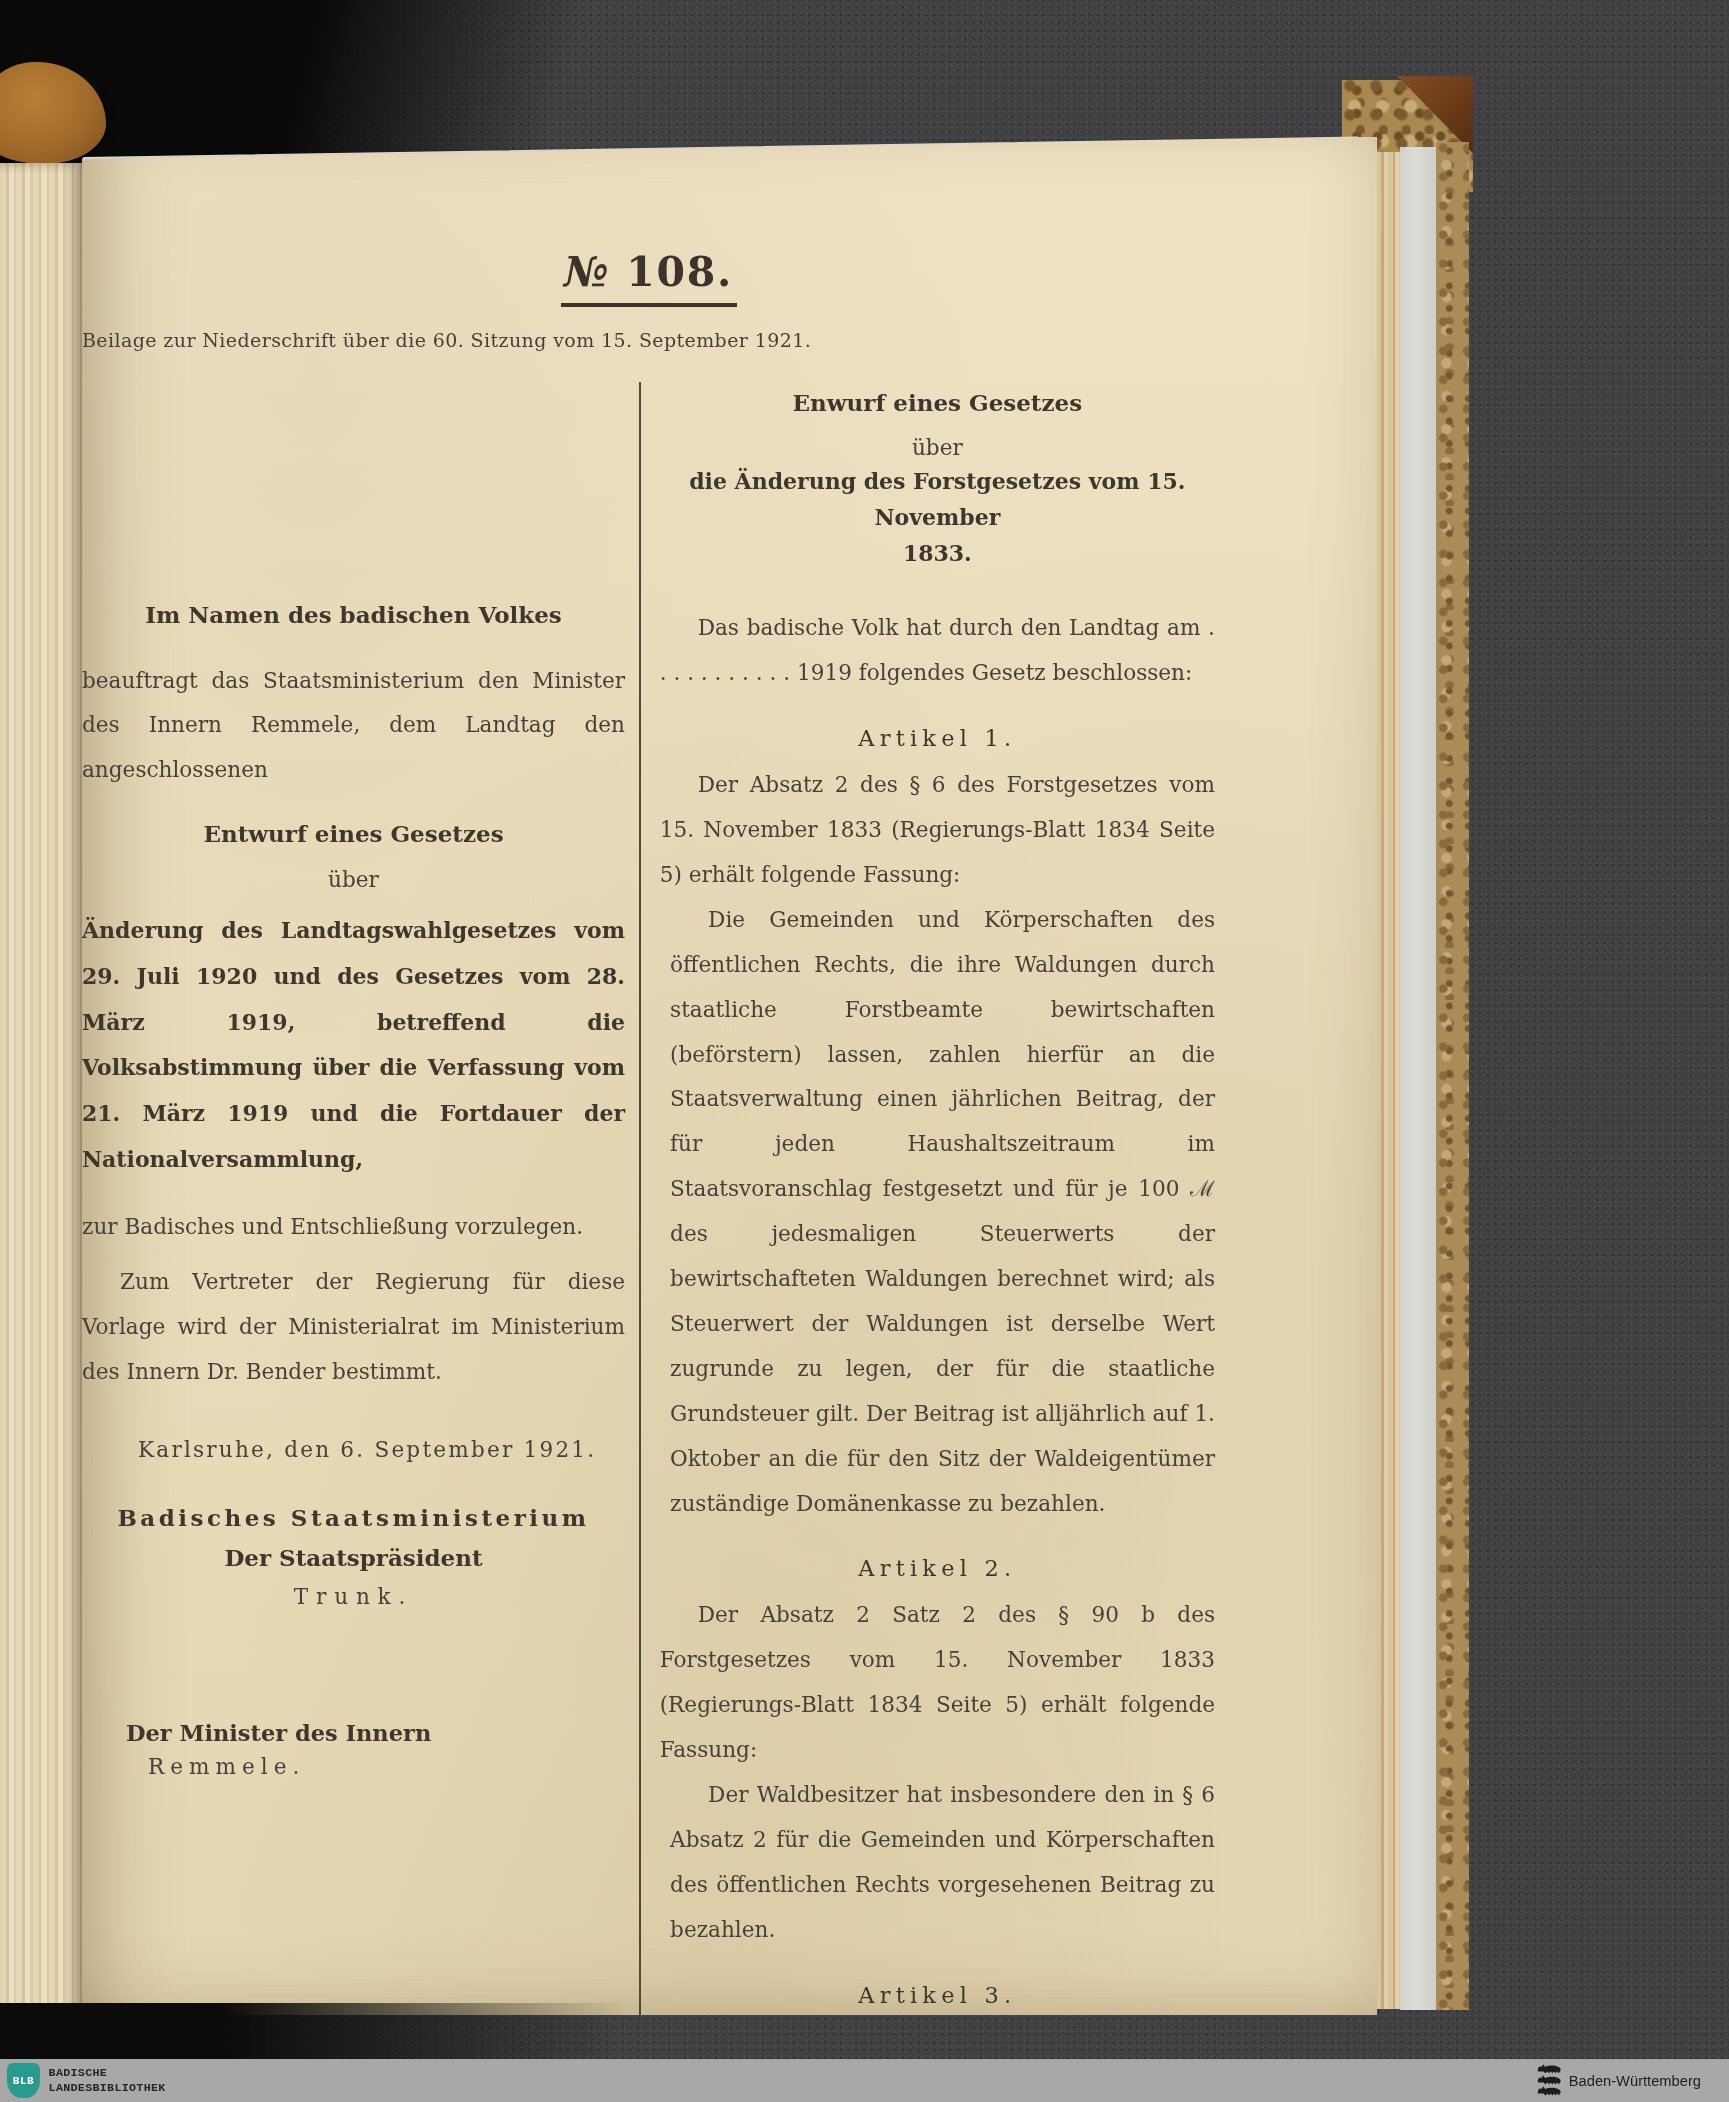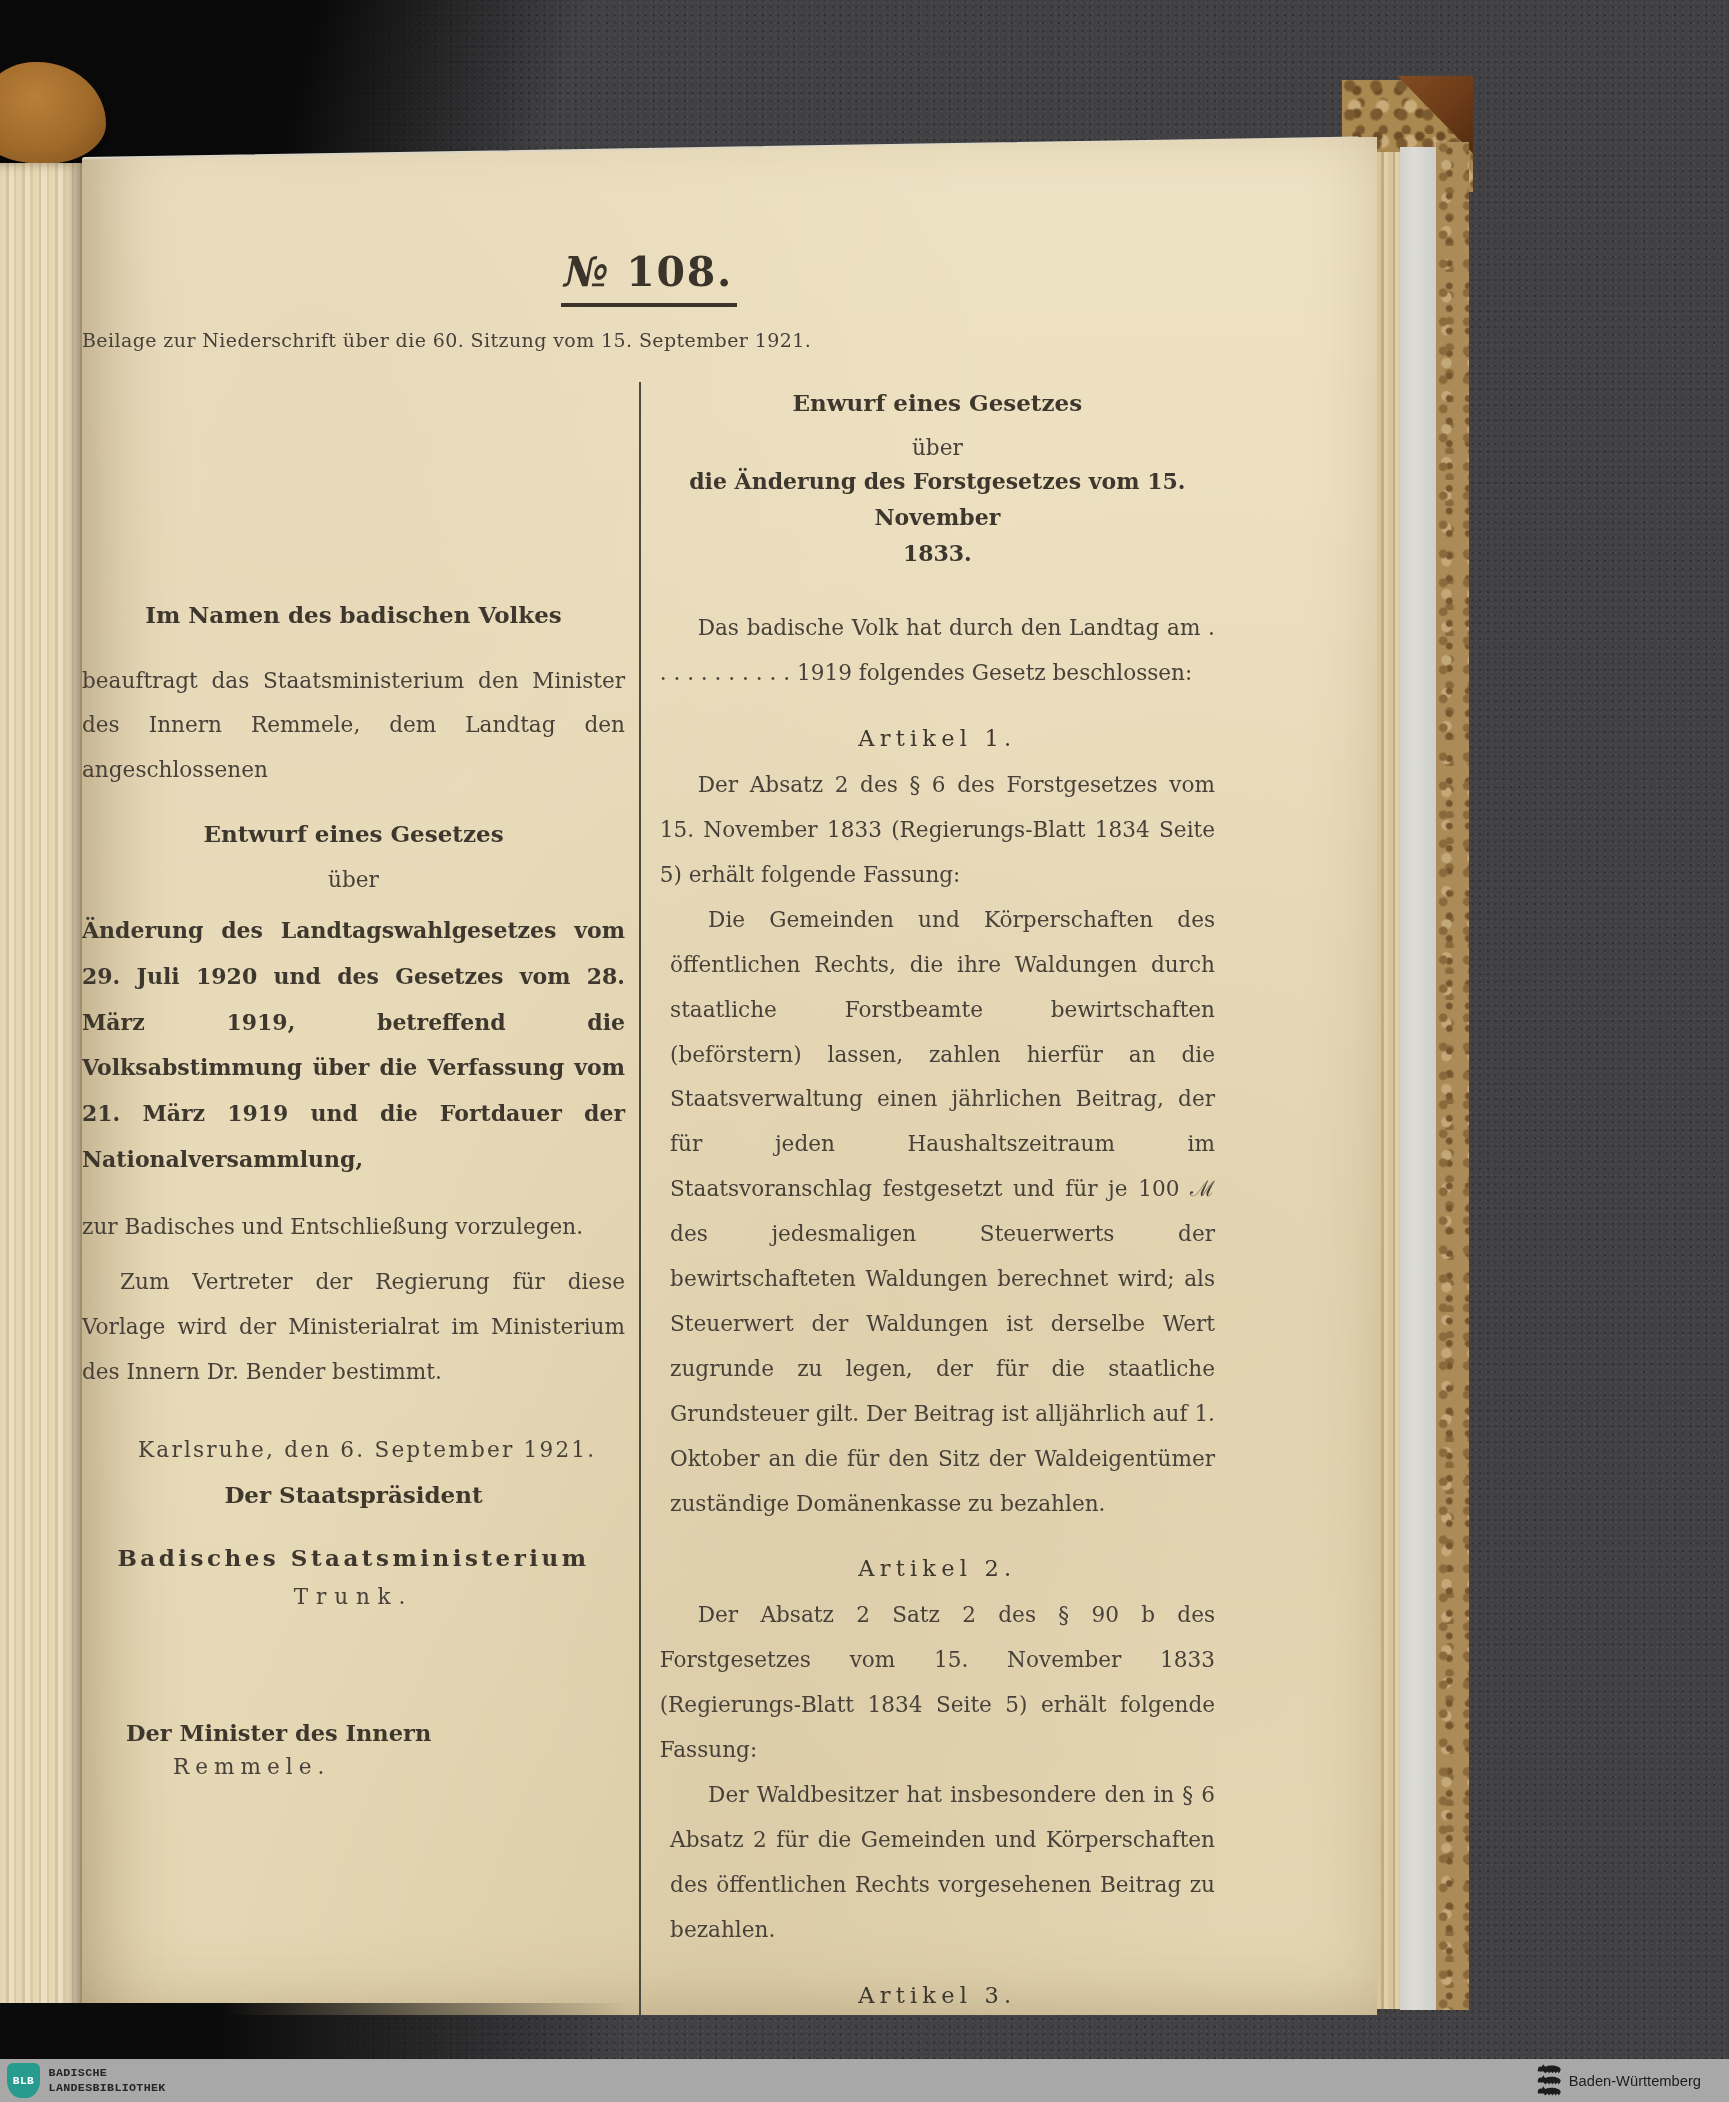--- a/index.html
+++ b/index.html
@@ -182,8 +182,8 @@
         <p class="purpose">zur Badisches und Entschließung vorzulegen.</p>
         <p class="just indent representative">Zum Vertreter der Regierung für diese Vorlage wird der Ministerialrat im Ministerium des Innern Dr. Bender bestimmt.</p>
         <p class="dateline">Karlsruhe, den 6. September 1921.</p>
+        <div class="c-head ministry">Badisches Staatsministerium</div>
         <div class="c-head president-title">Der Staatspräsident</div>
-        <div class="c-head ministry">Badisches Staatsministerium</div>
         <div class="president-sig">Trunk.</div>
         <div class="minister-block">
           <div class="minister-title">Der Minister des Innern</div>

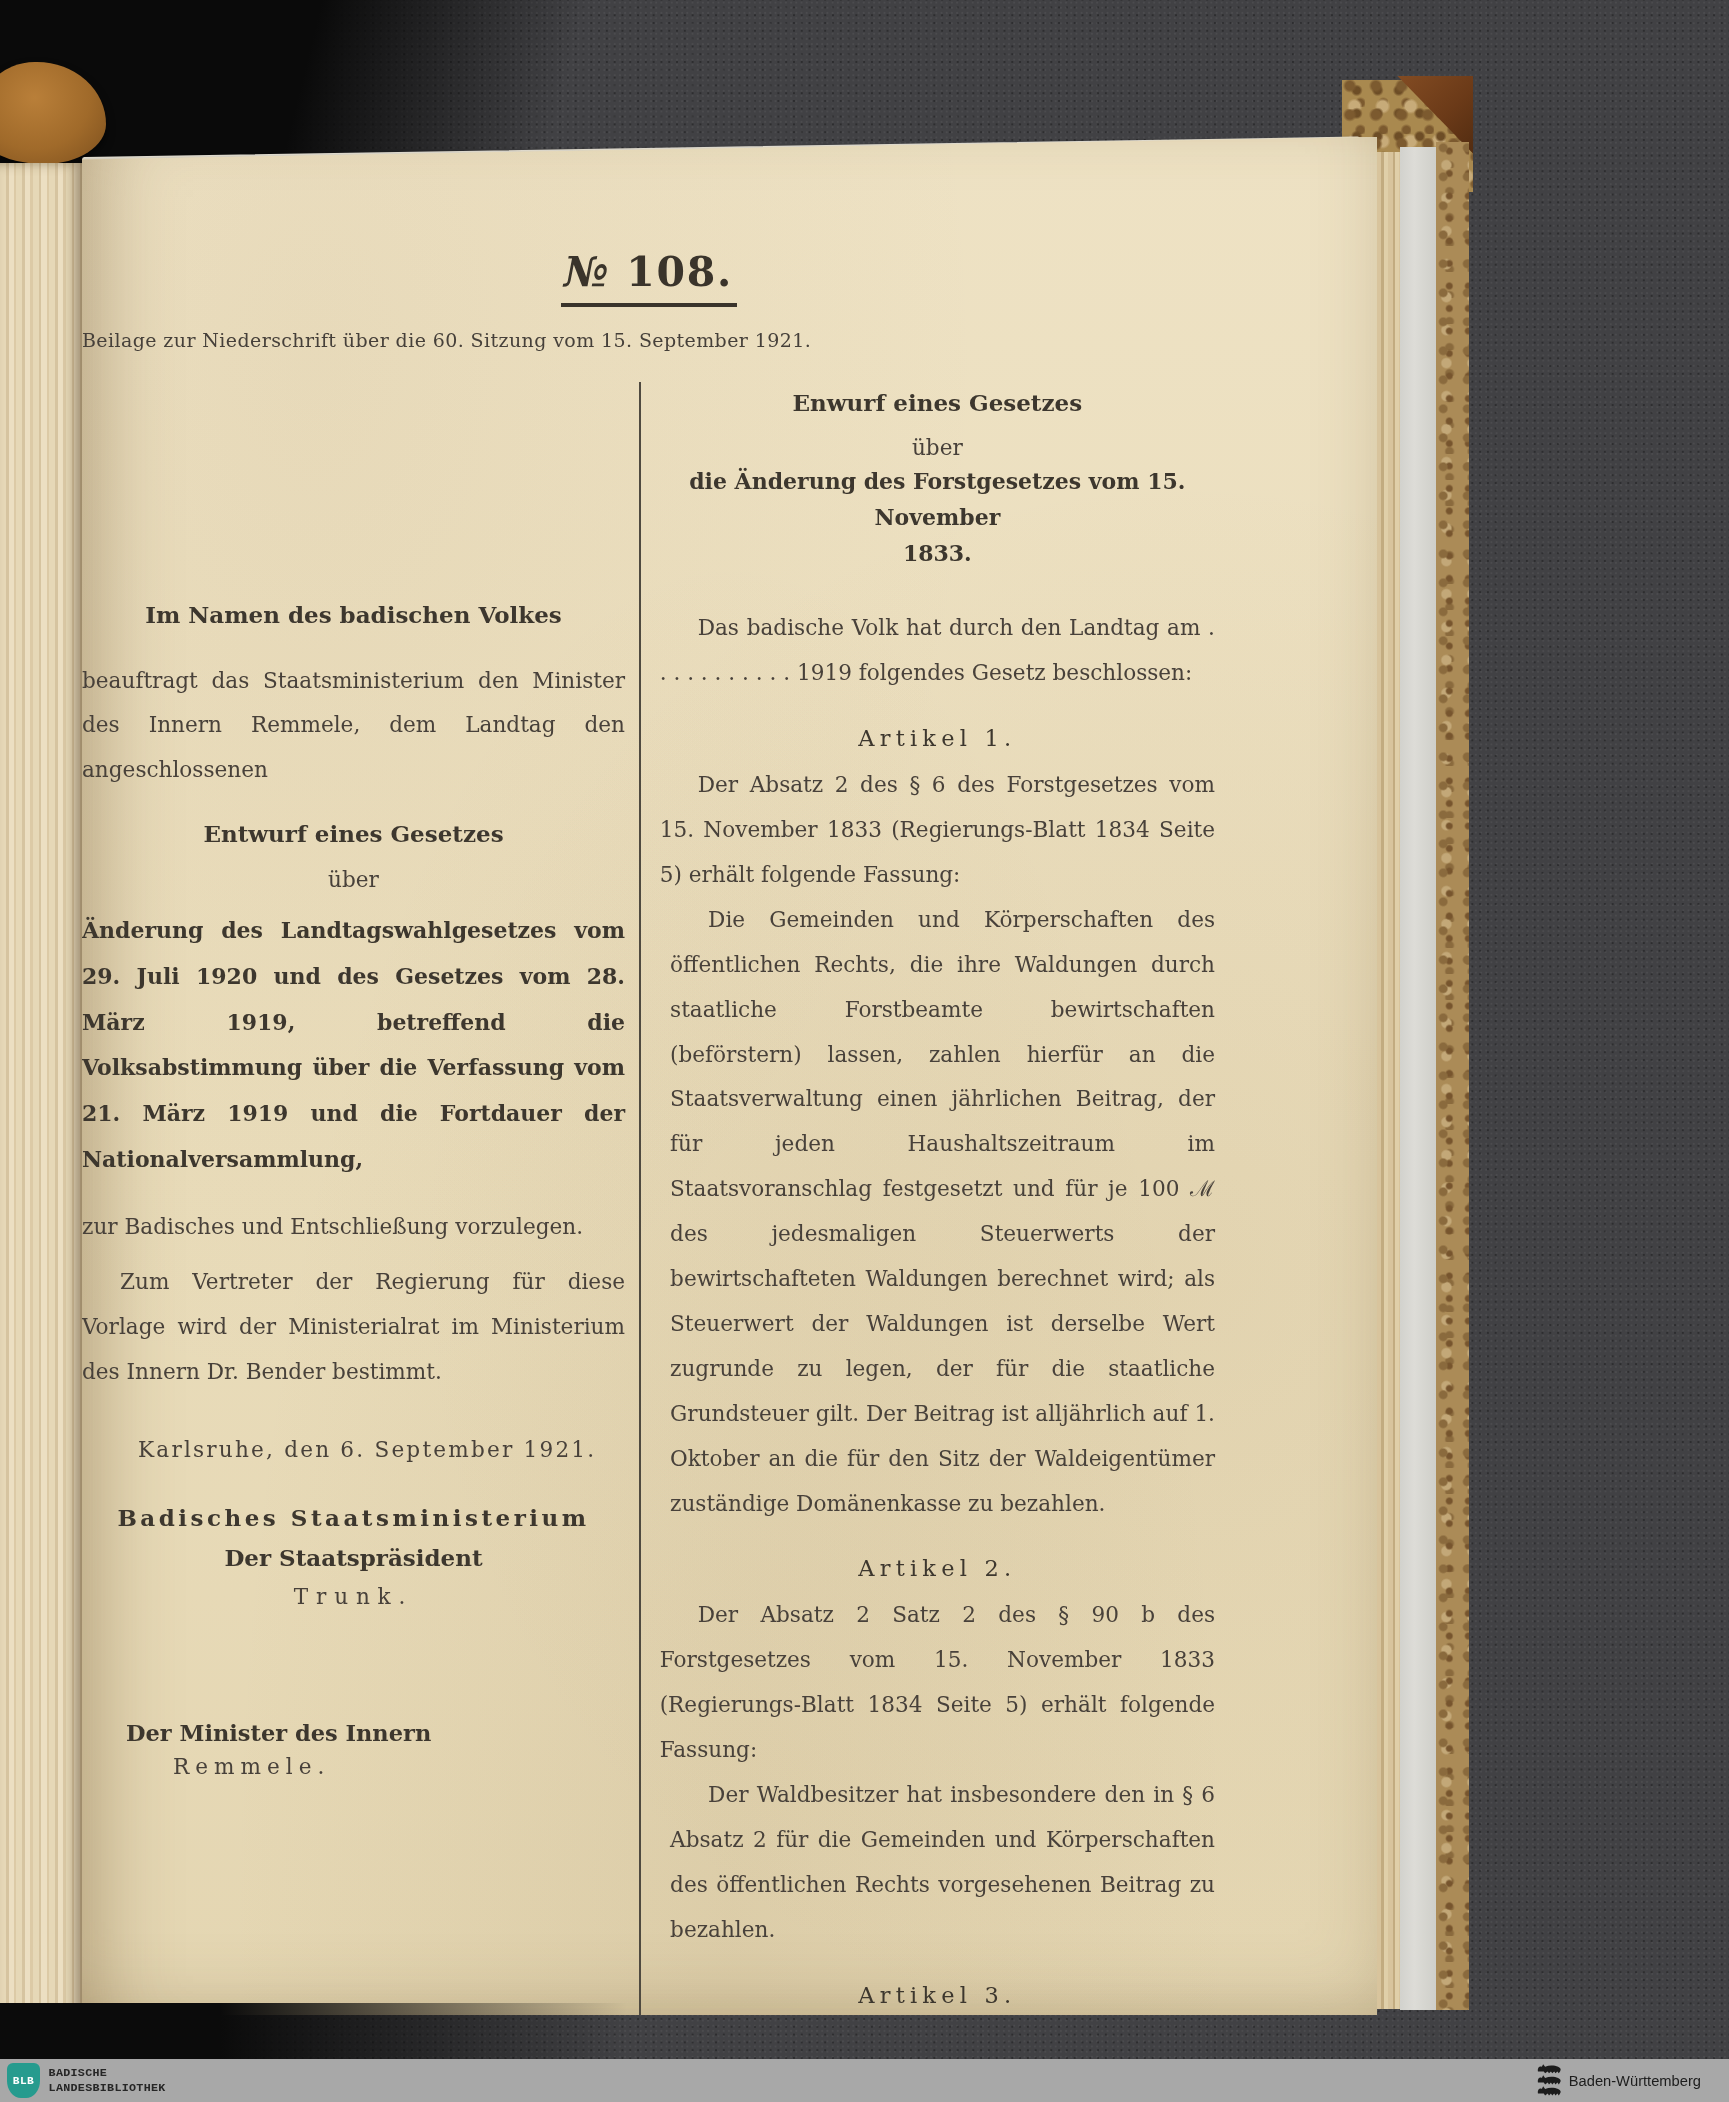--- a/index.html
+++ b/index.html
@@ -125,7 +125,7 @@
   .president-sig{margin-top:8.6px;text-align:center;font-size:21.6px;letter-spacing:7.8px;}
   .minister-block{margin-top:111px;}
   .minister-title{font-weight:bold;font-size:22.5px;color:#3d372e;padding-left:44px;}
-  .minister-sig{margin-top:8.6px;padding-left:91px;font-size:21.6px;letter-spacing:6px;}
+  .minister-sig{margin-top:8.6px;padding-left:66px;font-size:21.6px;letter-spacing:6px;}
   .rc-title{margin-top:3.5px;}
   .rc-ueber{margin-top:12px;}
   .rc-subject{font-size:22px;line-height:1.62;}

